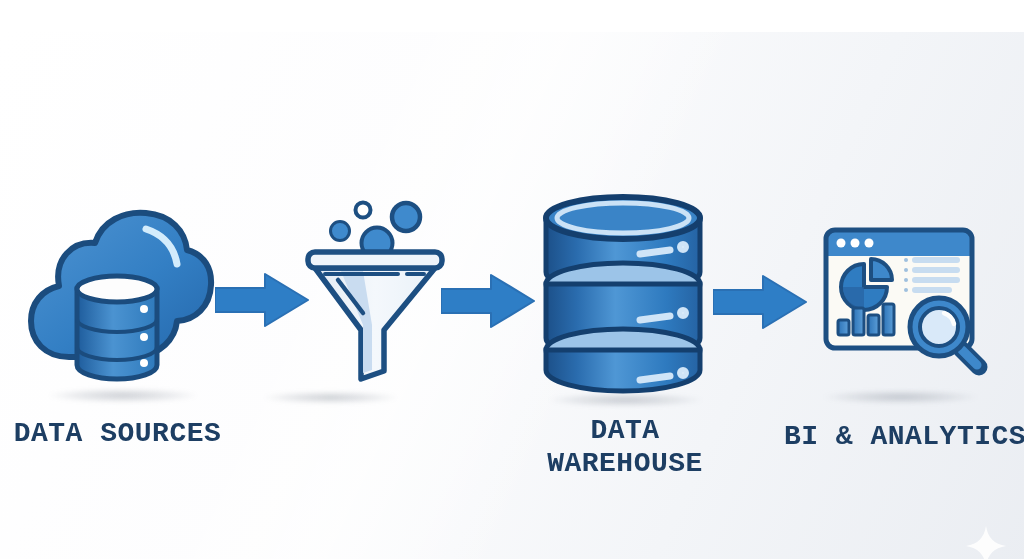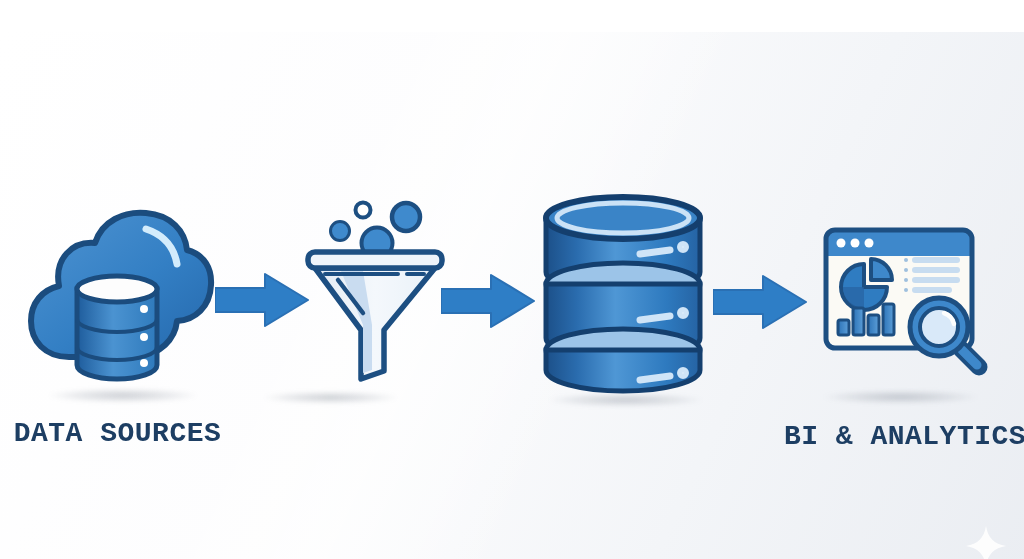--- a/index.html
+++ b/index.html
@@ -182,6 +182,7 @@
   </svg>
 
   <div class="stage-label" style="left:0px;top:385px;width:235px;">DATA SOURCES</div>
+  <div class="stage-label" style="left:525px;top:382px;width:200px;">DATA WAREHOUSE</div>
   <div class="stage-label" style="left:770px;top:388px;width:270px;">BI &amp; ANALYTICS</div>
 
   <svg class="sparkle" style="left:966px;top:494px;" width="40" height="40" viewBox="0 0 40 40">

